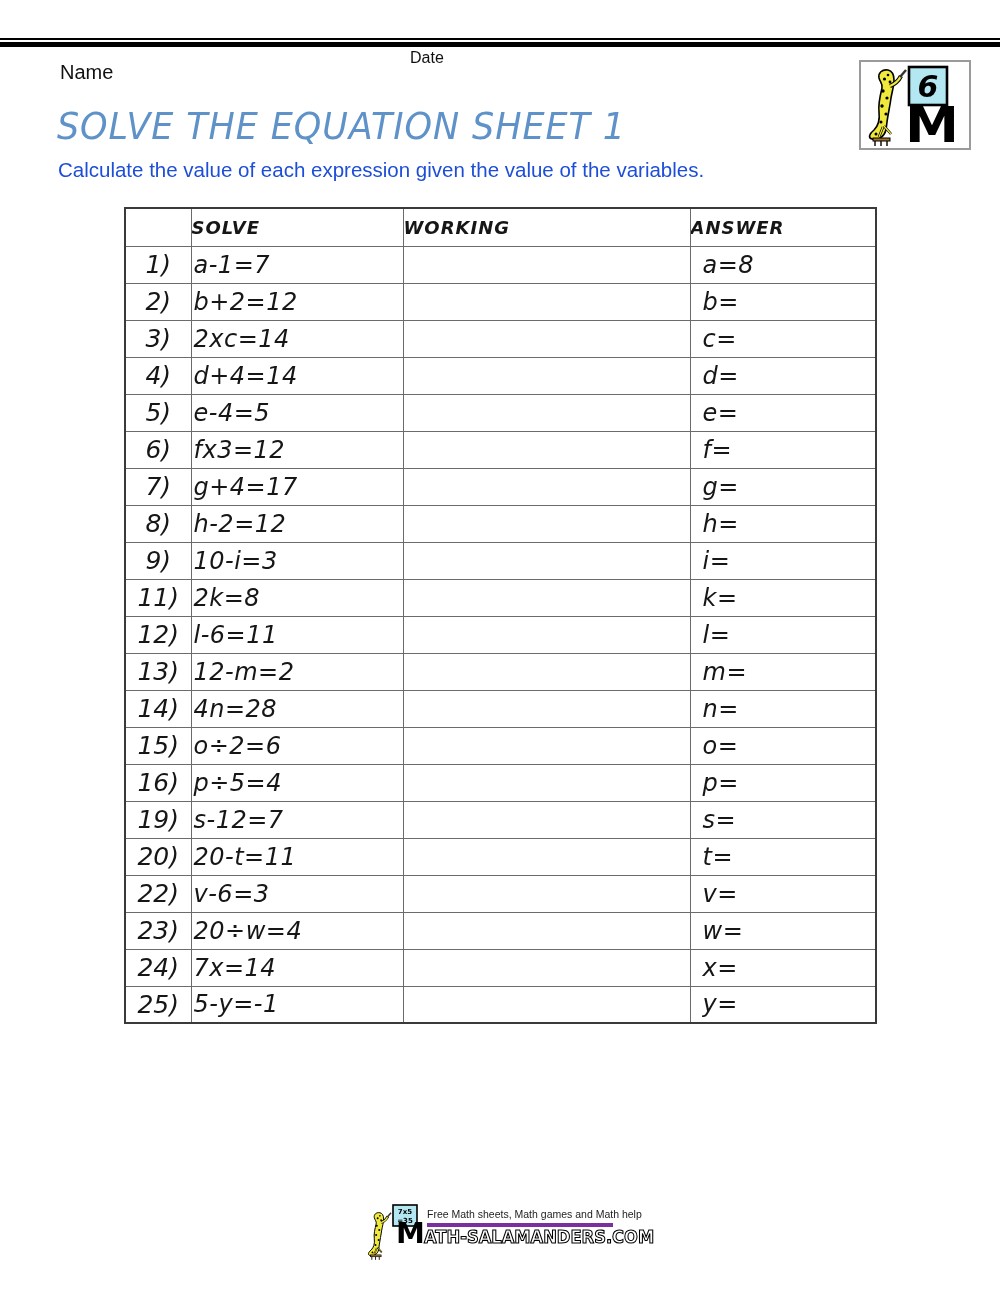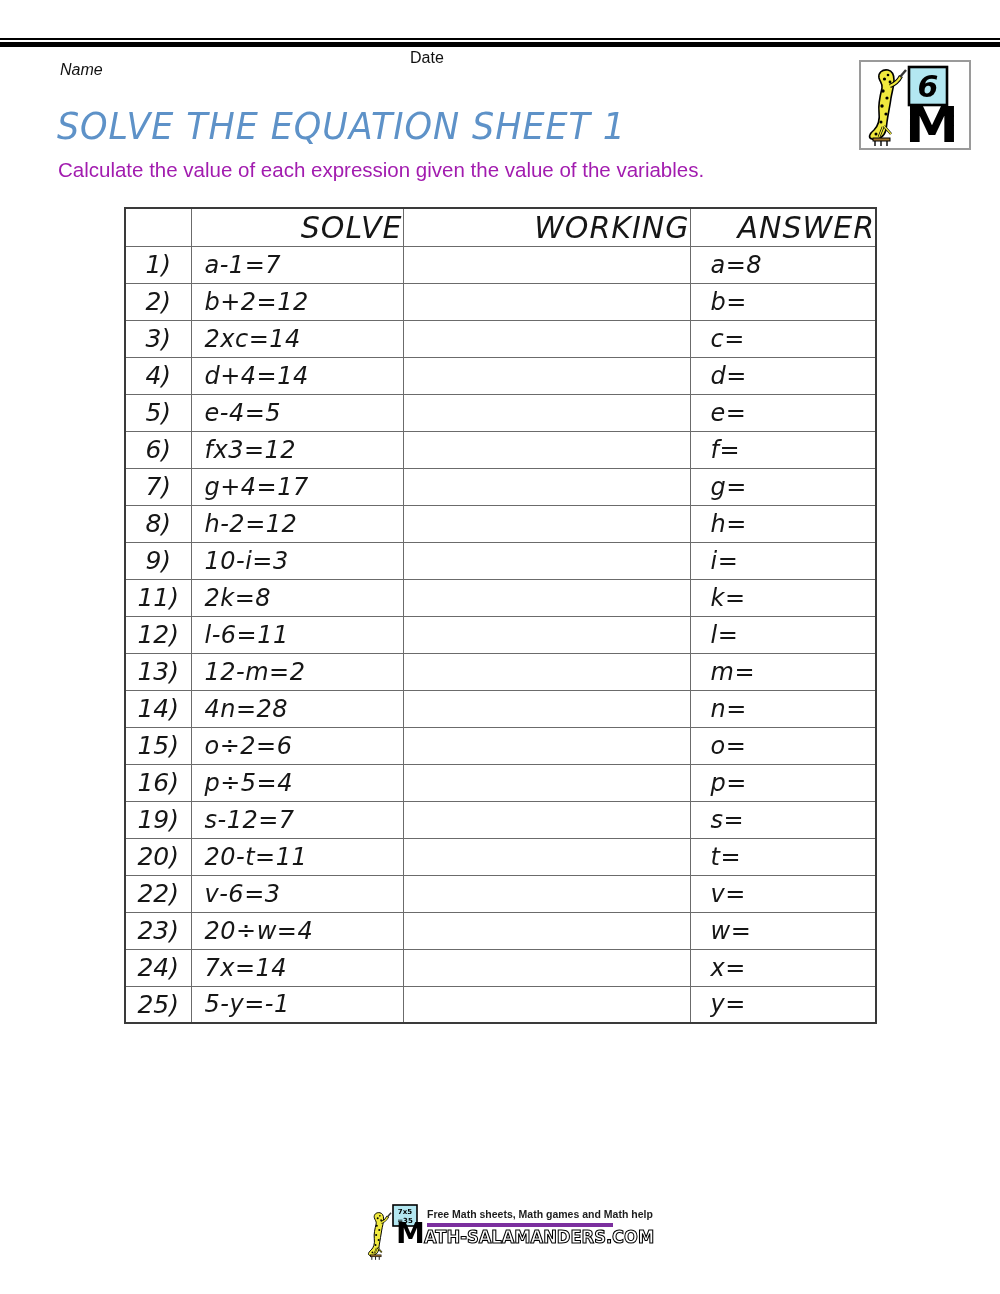--- a/index.html
+++ b/index.html
@@ -17,7 +17,7 @@
     background:linear-gradient(to bottom,#000 0 2px,#fff 2px 4px,#000 4px 9px);
   }
 
-  .name-label { position:absolute; left:60px; top:61px; font-size:16px;font-style:italic; }
+  .name-label { position:absolute; left:60px; top:61px; font-size:20px; }
   .date-label { position:absolute; left:410px; top:49px; font-size:16px; }
 
   .page-title {

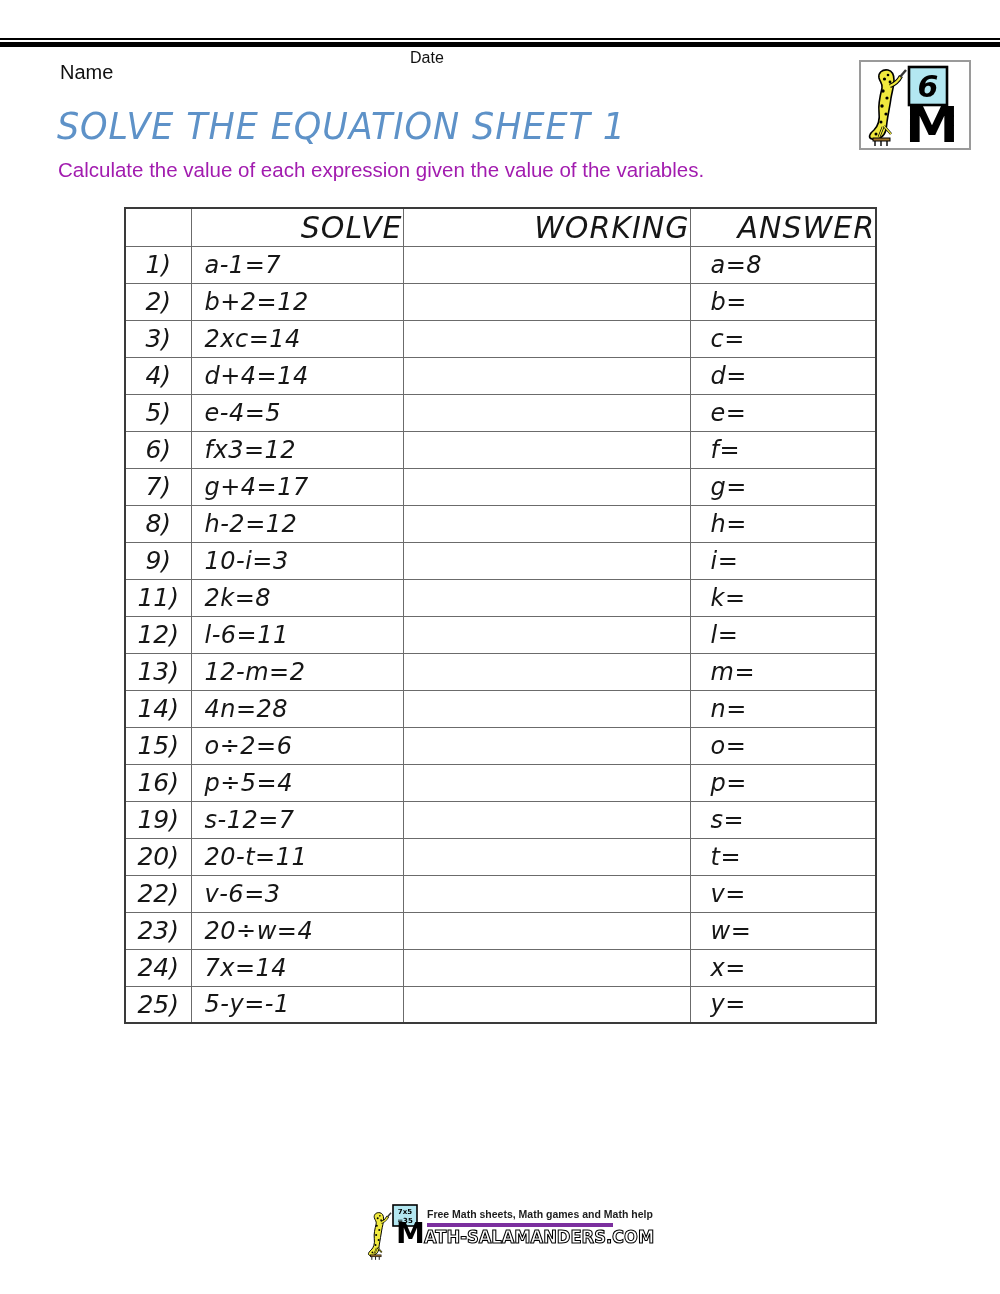--- a/index.html
+++ b/index.html
@@ -28,7 +28,7 @@
   }
   .instruction {
     position:absolute; left:58px; top:158px;
-    font-size:20.5px; color:#a21caf; white-space:nowrap;
+    font-size:20.5px; color:#1d4ed8; white-space:nowrap;
   }
 
   

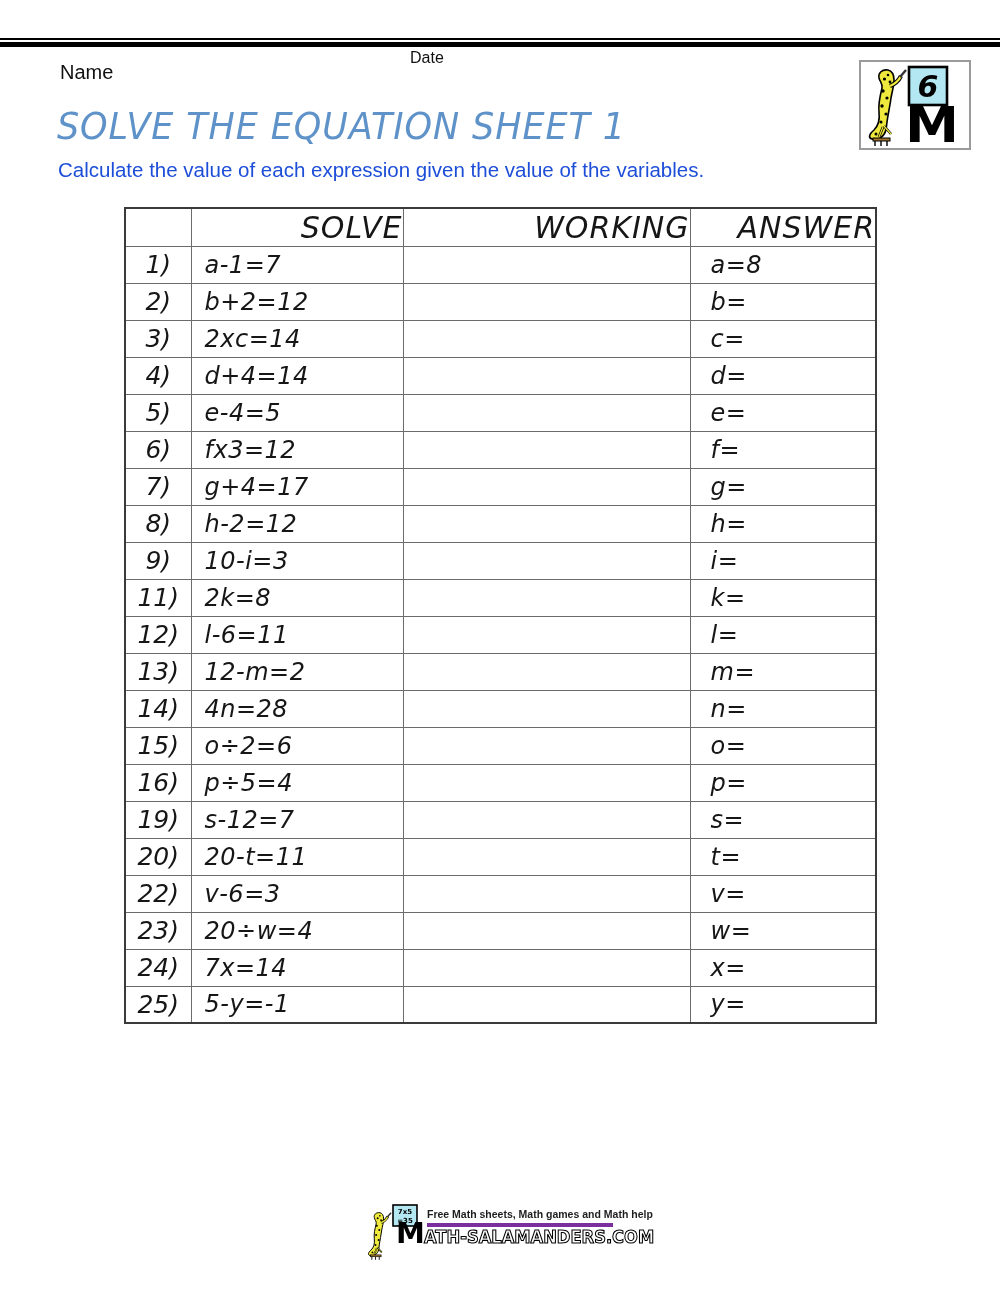--- a/index.html
+++ b/index.html
@@ -48,8 +48,8 @@
     height:37px; vertical-align:middle; color:#161616;
   }
   .sheet-table th {
-    height:38px; font-weight:normal; font-size:30px;
-    text-align:right; letter-spacing:1px;
+    height:38px; font-weight:bold; font-size:18px;
+    text-align:left; letter-spacing:1px;
   }
   td.c-num  { text-align:center; font-size:25px; }
   td.c-solve{ padding-left:13px; font-size:24px; letter-spacing:.5px; }

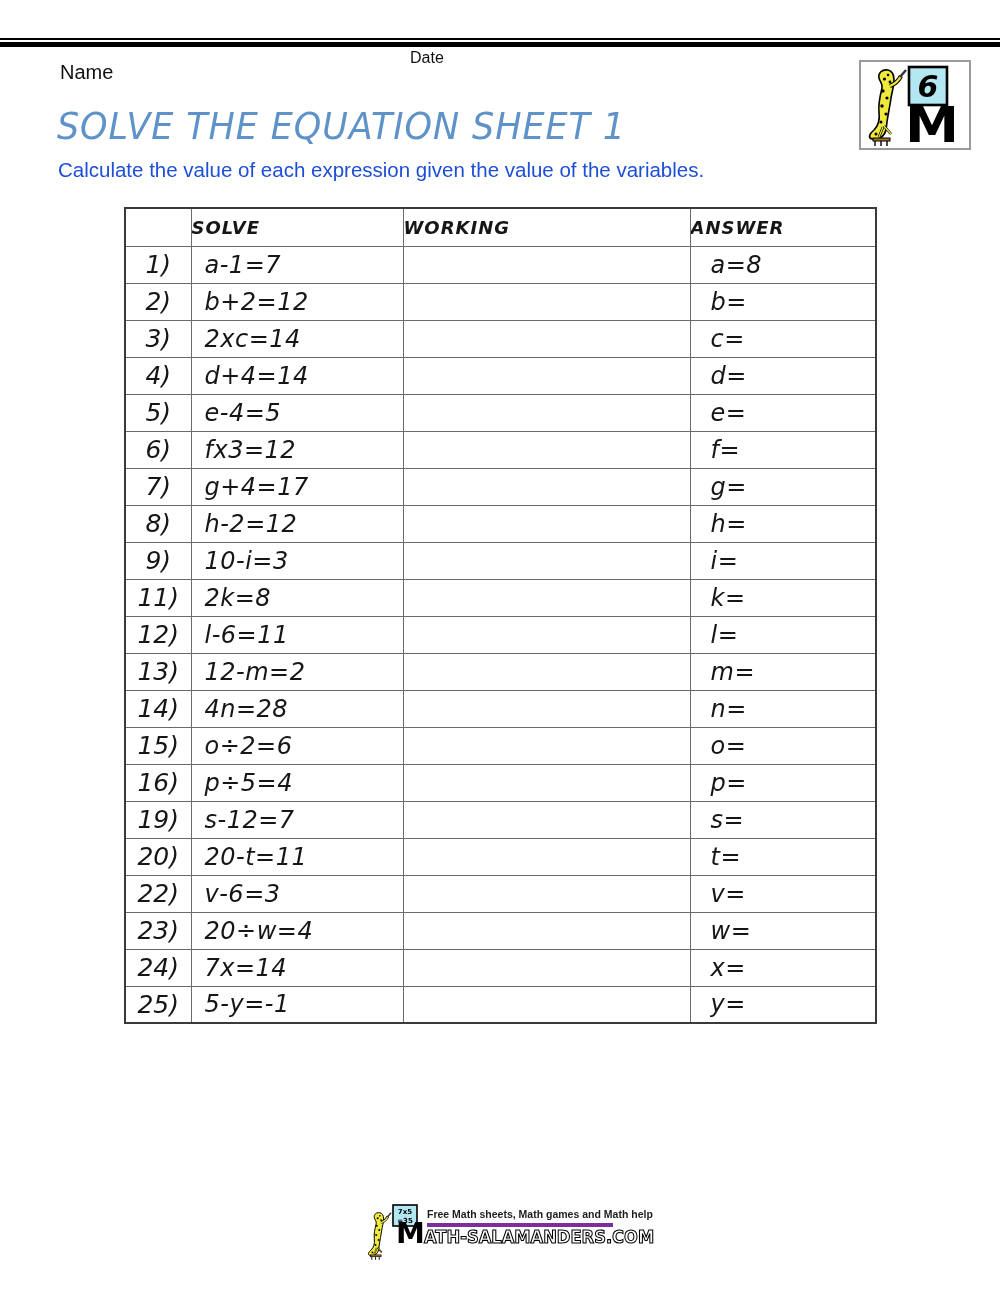--- a/index.html
+++ b/index.html
@@ -52,7 +52,7 @@
     text-align:left; letter-spacing:1px;
   }
   td.c-num  { text-align:center; font-size:25px; }
-  td.c-solve{ padding-left:13px; font-size:24px; letter-spacing:.5px; }
+  td.c-solve{ padding-left:2px; font-size:24px; letter-spacing:.5px; }
   td.c-work { }
   td.c-ans  { padding-left:20px; font-size:24px; letter-spacing:.5px; }
 

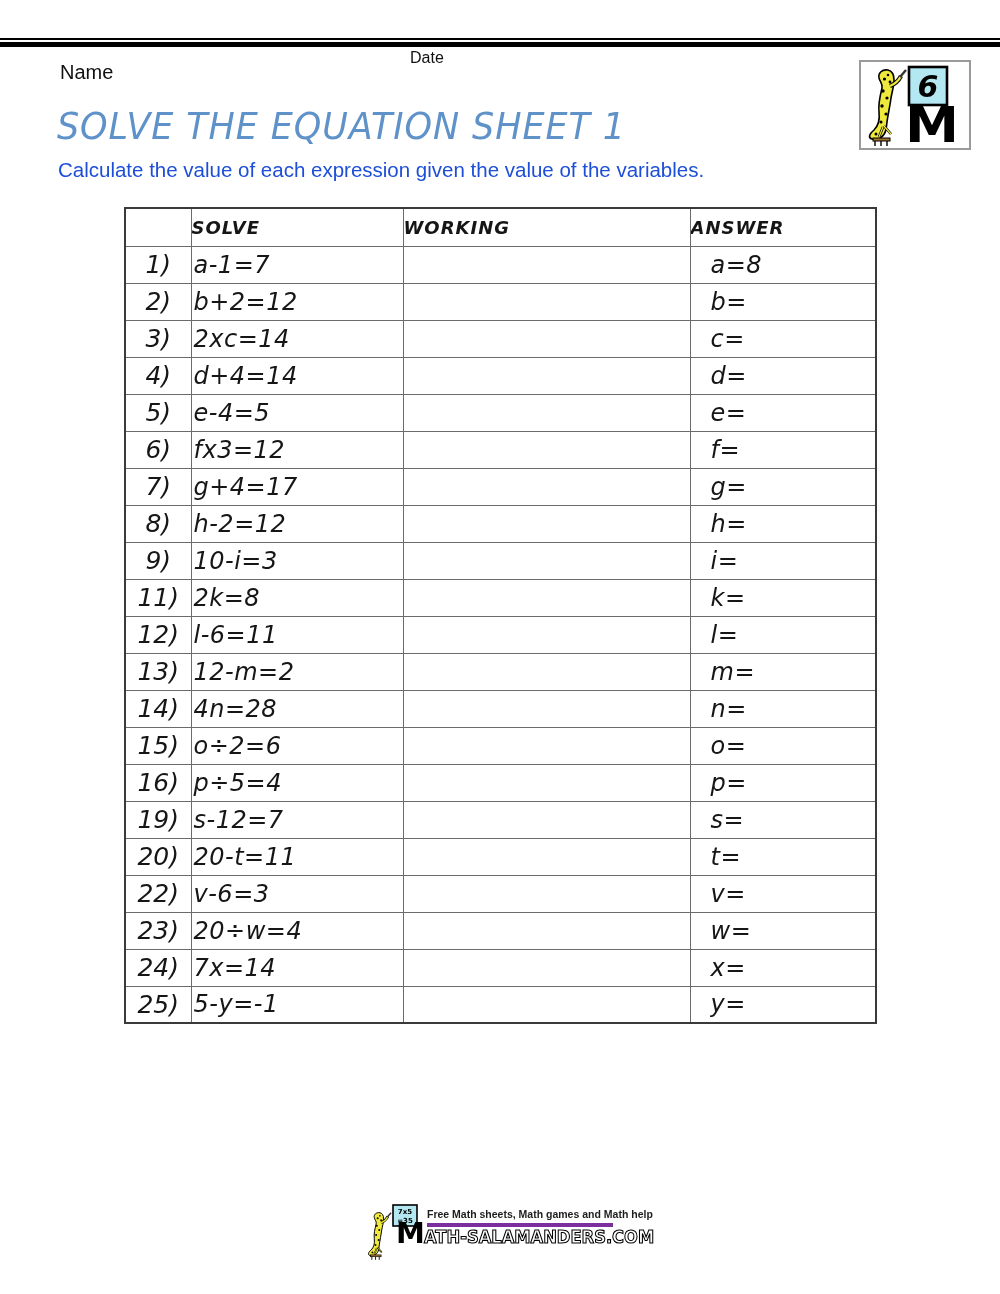--- a/index.html
+++ b/index.html
@@ -54,7 +54,7 @@
   td.c-num  { text-align:center; font-size:25px; }
   td.c-solve{ padding-left:2px; font-size:24px; letter-spacing:.5px; }
   td.c-work { }
-  td.c-ans  { padding-left:20px; font-size:24px; letter-spacing:.5px; }
+  td.c-ans  { padding-left:12px; font-size:24px; letter-spacing:.5px; }
 
   
   .footer { position:absolute; left:363px; top:1200px; width:270px; height:62px; }

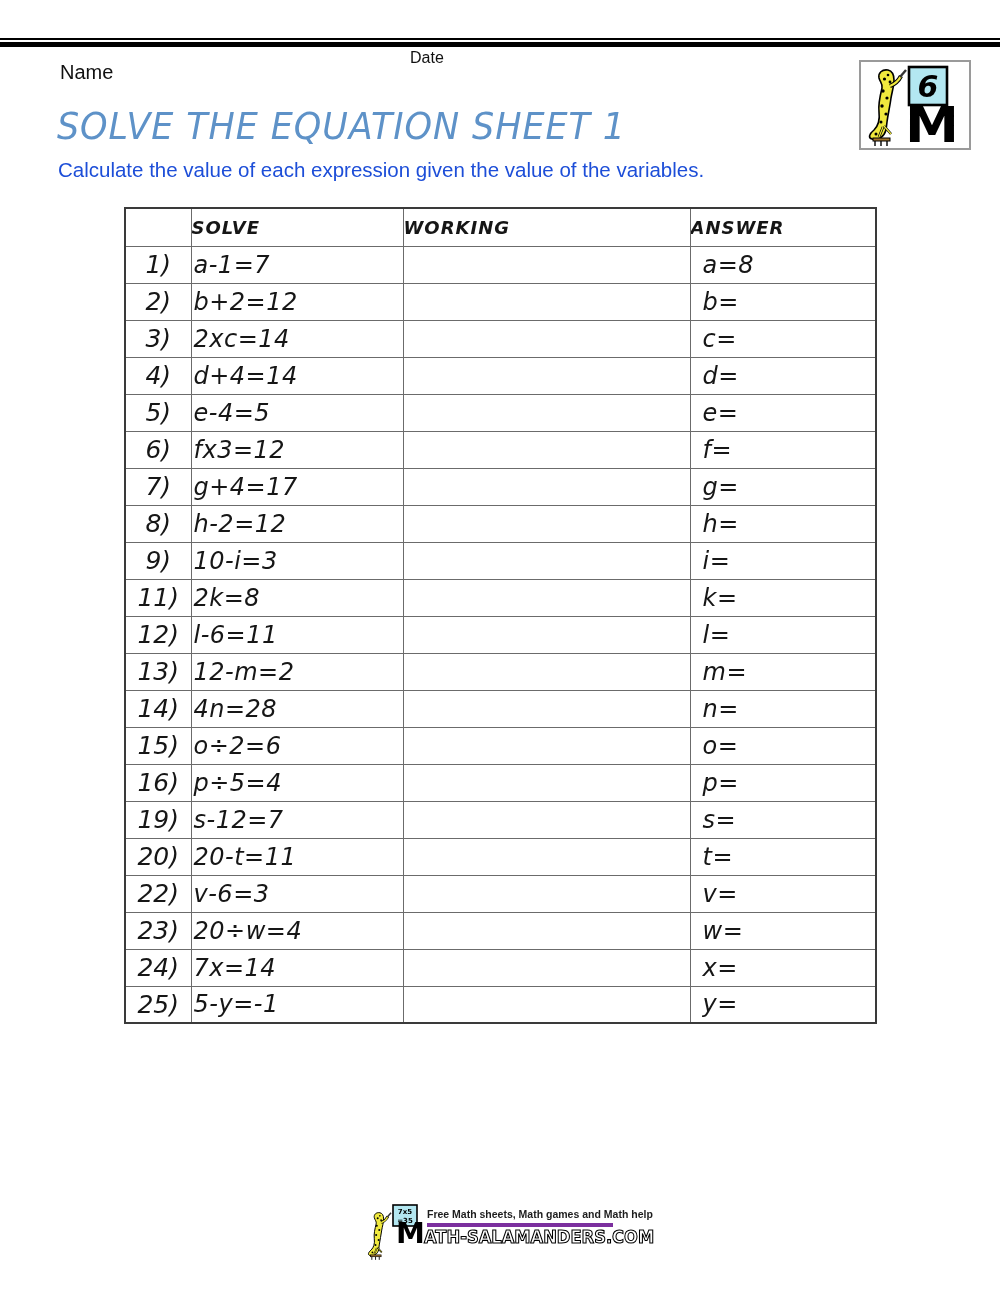--- a/index.html
+++ b/index.html
@@ -60,7 +60,7 @@
   .footer { position:absolute; left:363px; top:1200px; width:270px; height:62px; }
   .footer-logo { position:absolute; left:0; top:4px; }
   .footer-tagline {
-    position:absolute; left:64px; top:8px; font-size:10.5px; font-weight:bold;
+    position:absolute; left:64px; top:8px; font-size:10.5px; font-weight:normal;
     color:#1d1d1d; white-space:nowrap; letter-spacing:0;
   }
   .footer-rule {

